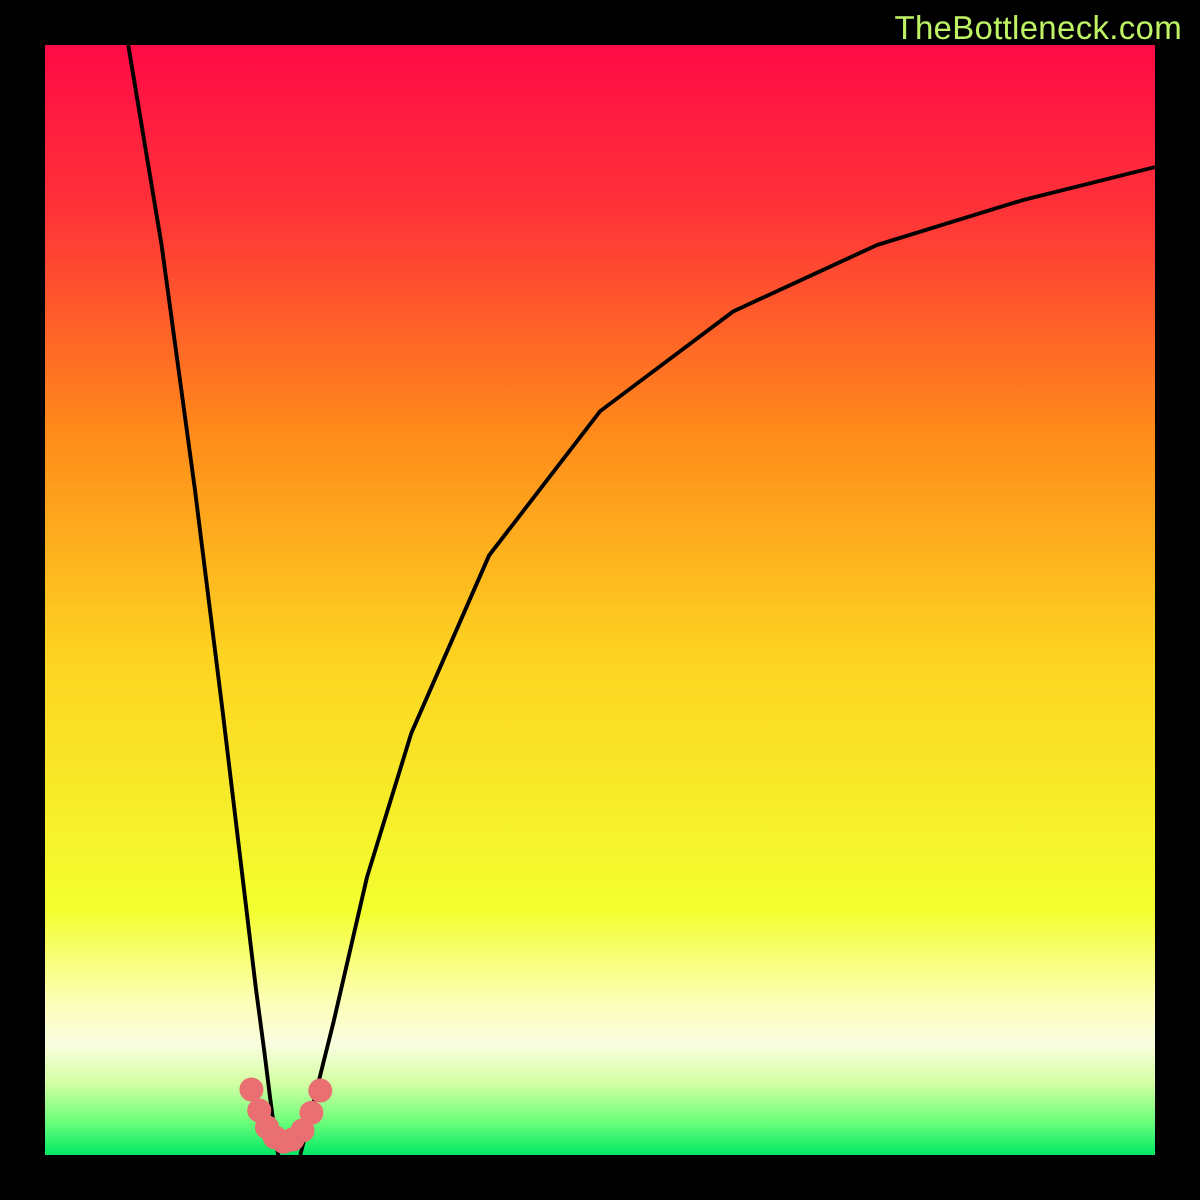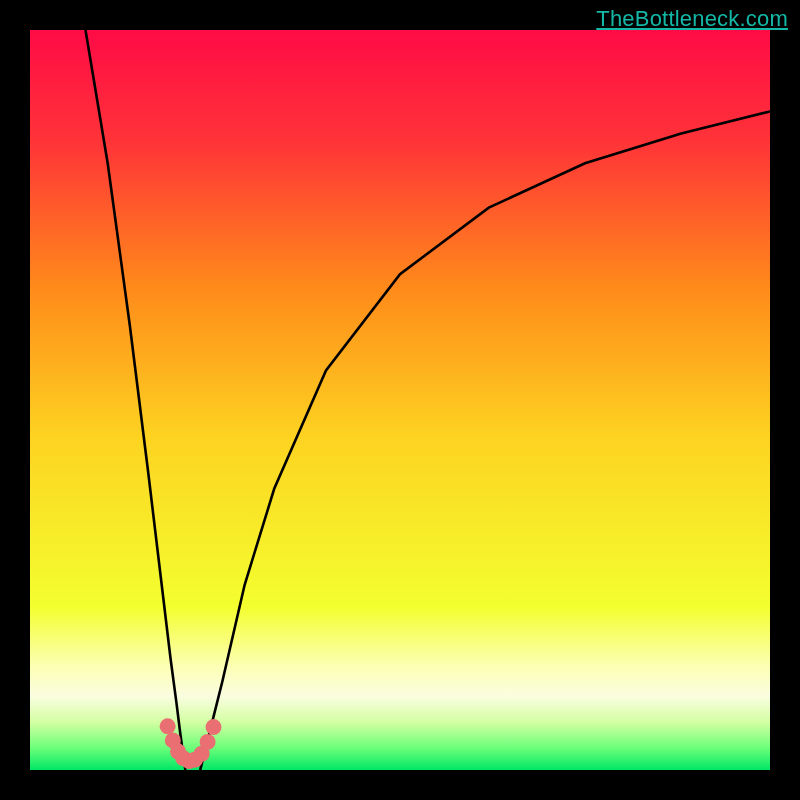--- a/index.html
+++ b/index.html
@@ -35,10 +35,9 @@
     top: 6px;
     right: 12px;
     font-size: 22px;
-    color: #14b8a6;
+    color: #bef264;
     font-weight: 500;
     letter-spacing: 0.2px;
-    text-decoration: underline;
   }
   svg.curve {
     position: absolute;

